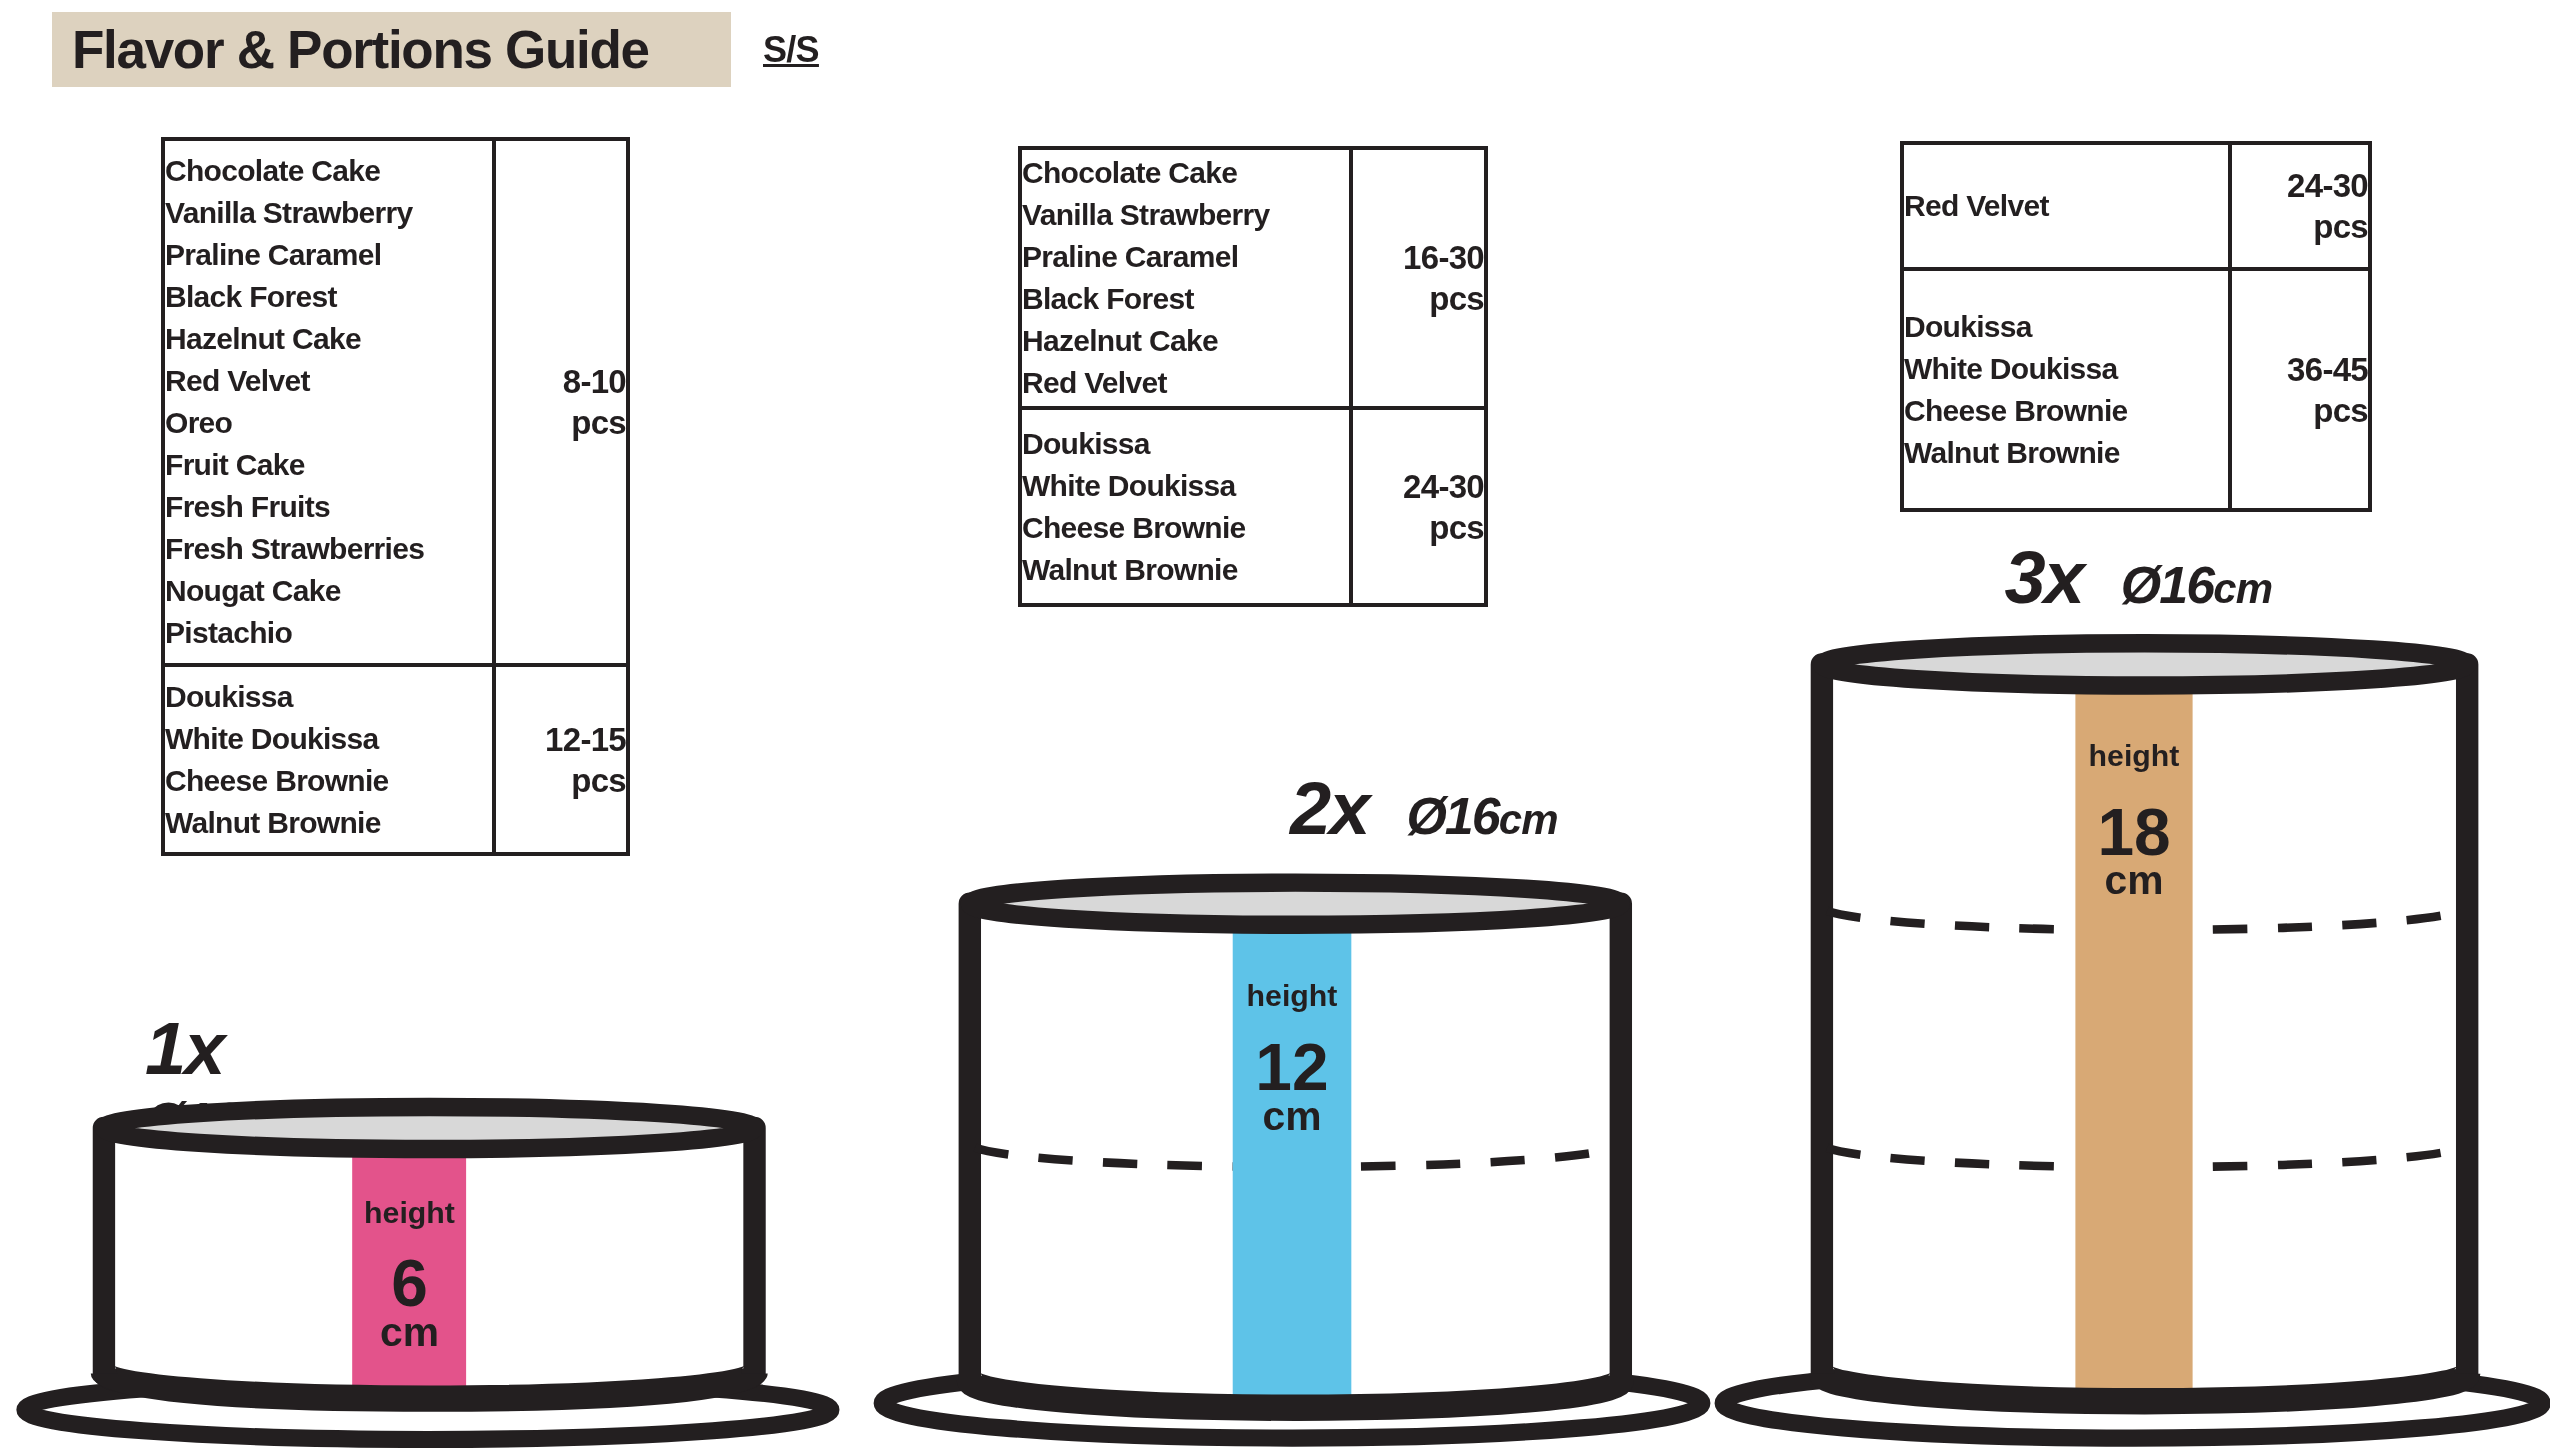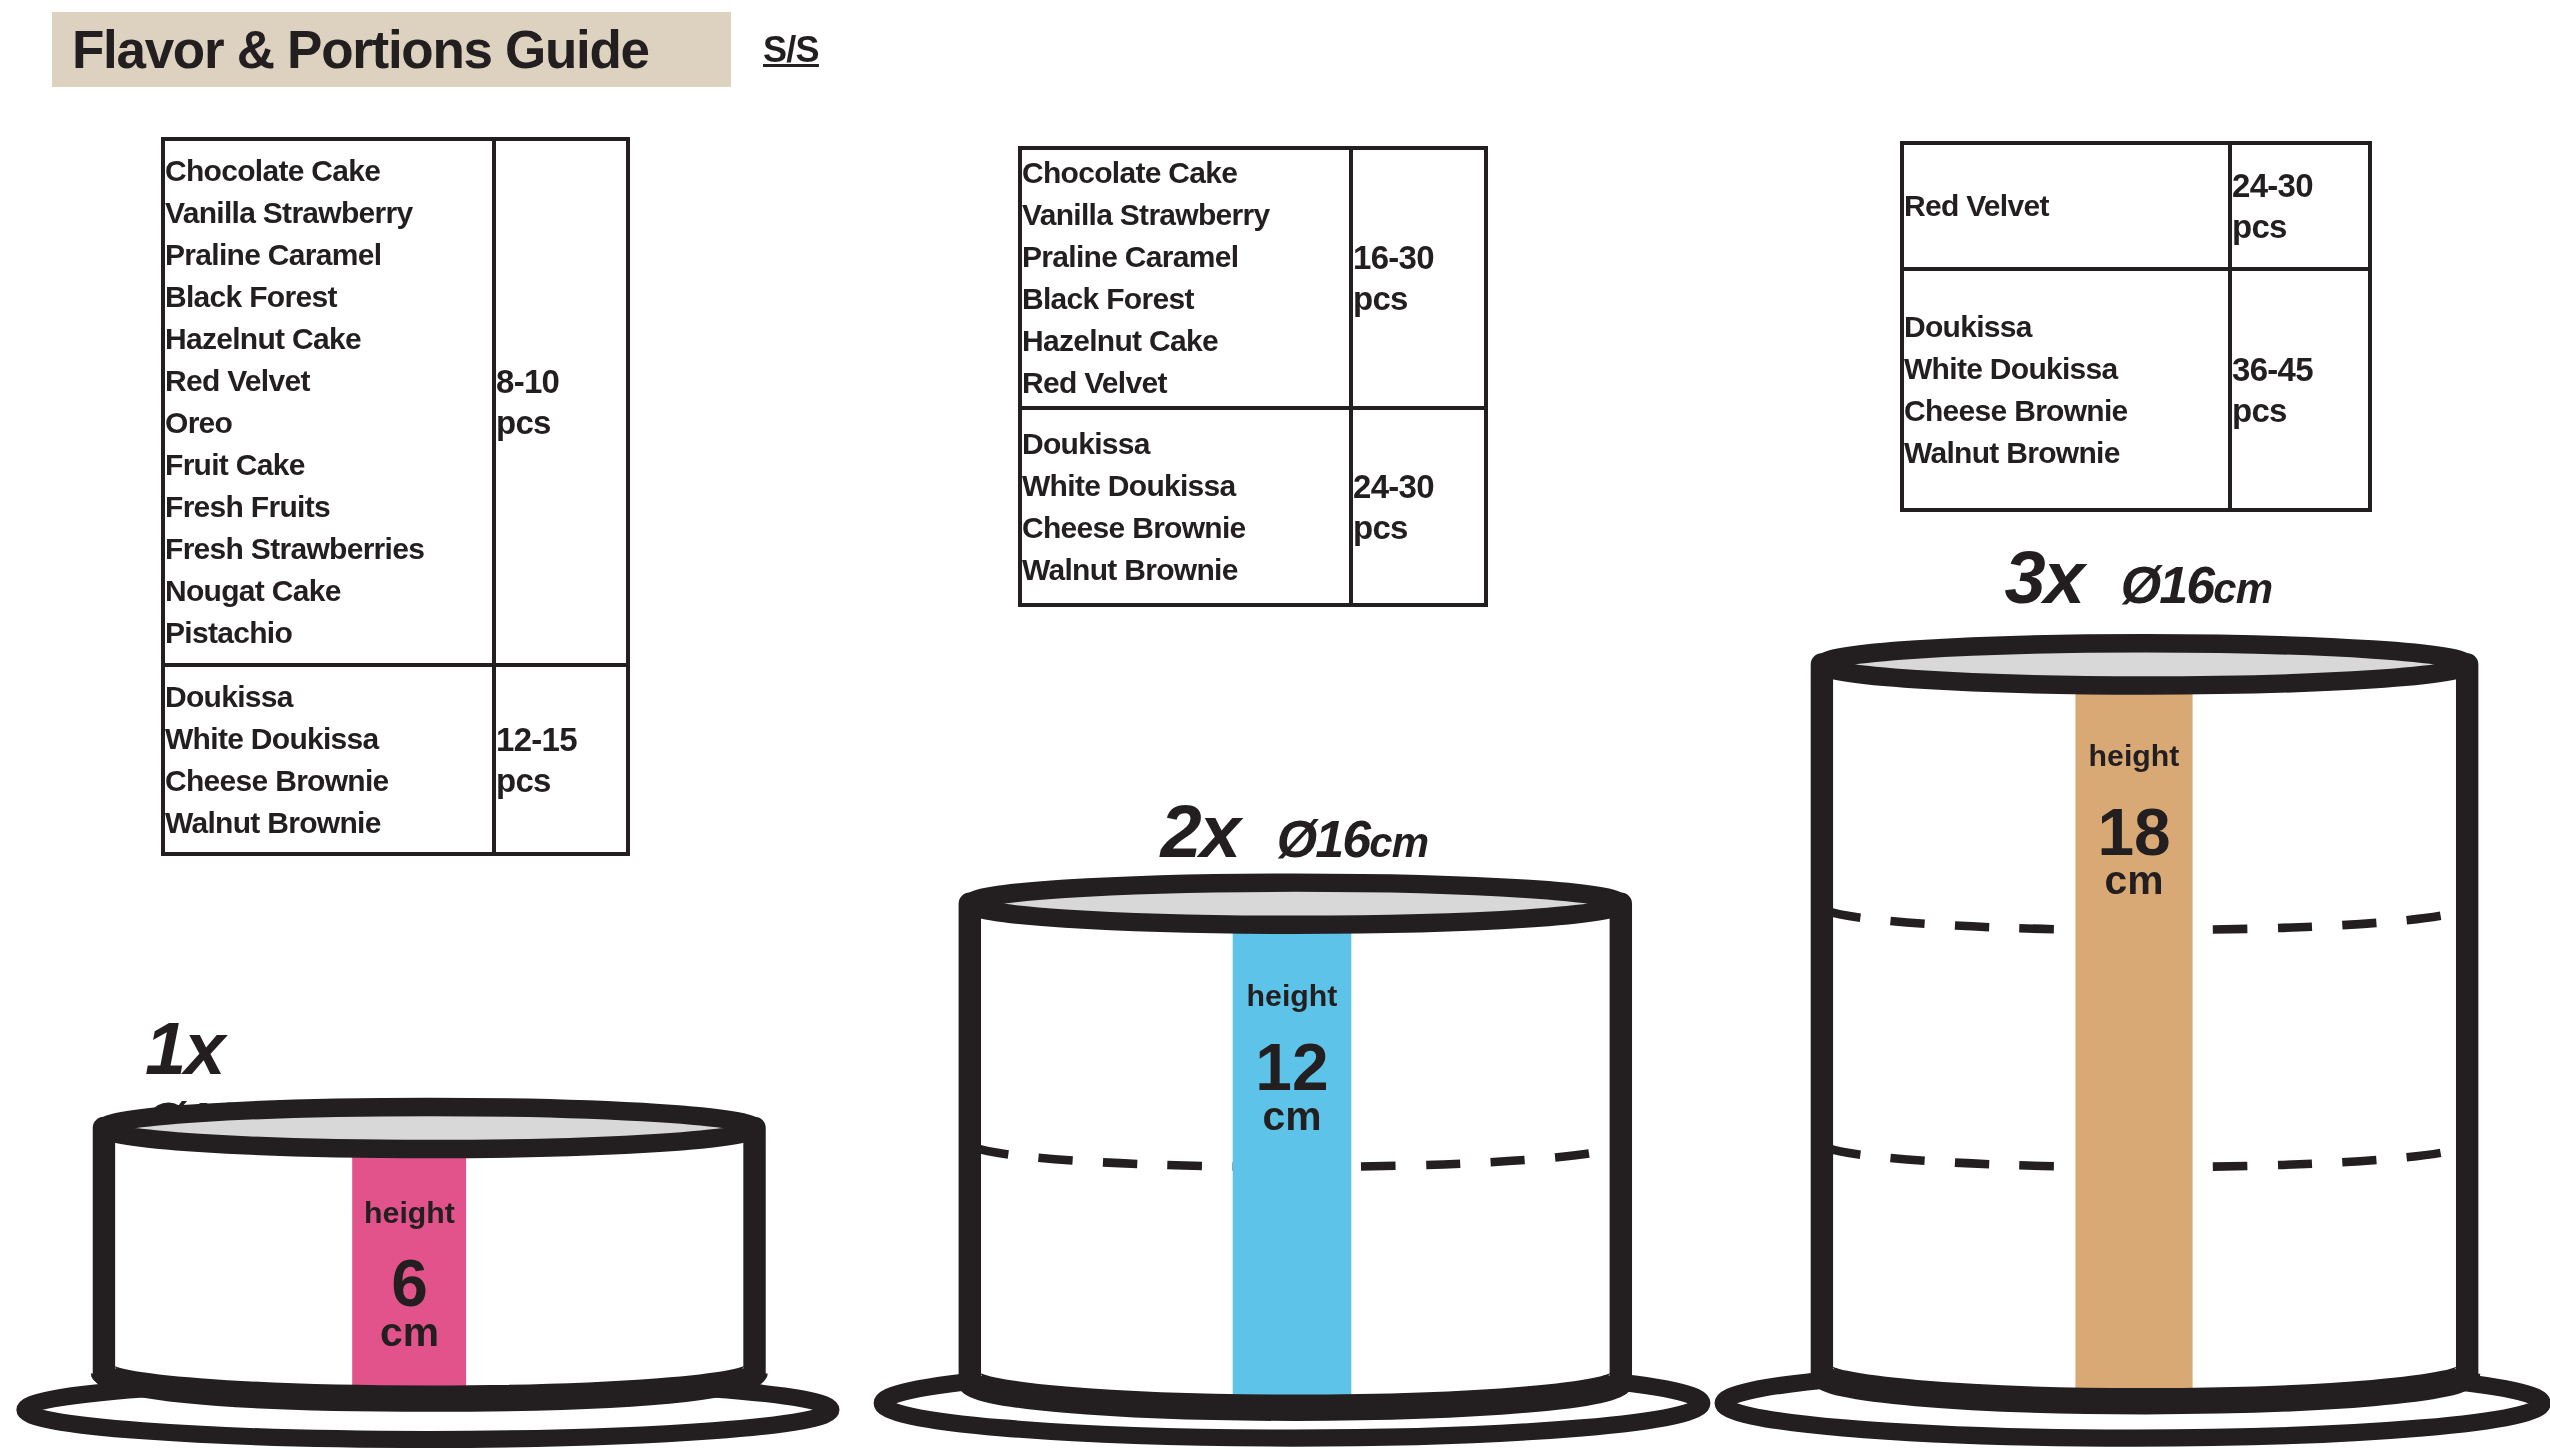--- a/index.html
+++ b/index.html
@@ -39,7 +39,7 @@
     font-size:30px;font-weight:bold;line-height:42px;
     letter-spacing:-0.7px;white-space:nowrap;
   }
-  .fcell.pcs{align-items:flex-start;text-align:center;}
+  .fcell.pcs{align-items:flex-end;text-align:center;}
   .pcs-num,.pcs-unit{font-size:33px;font-weight:bold;line-height:41px;letter-spacing:-0.7px;}
   
   .size-label{

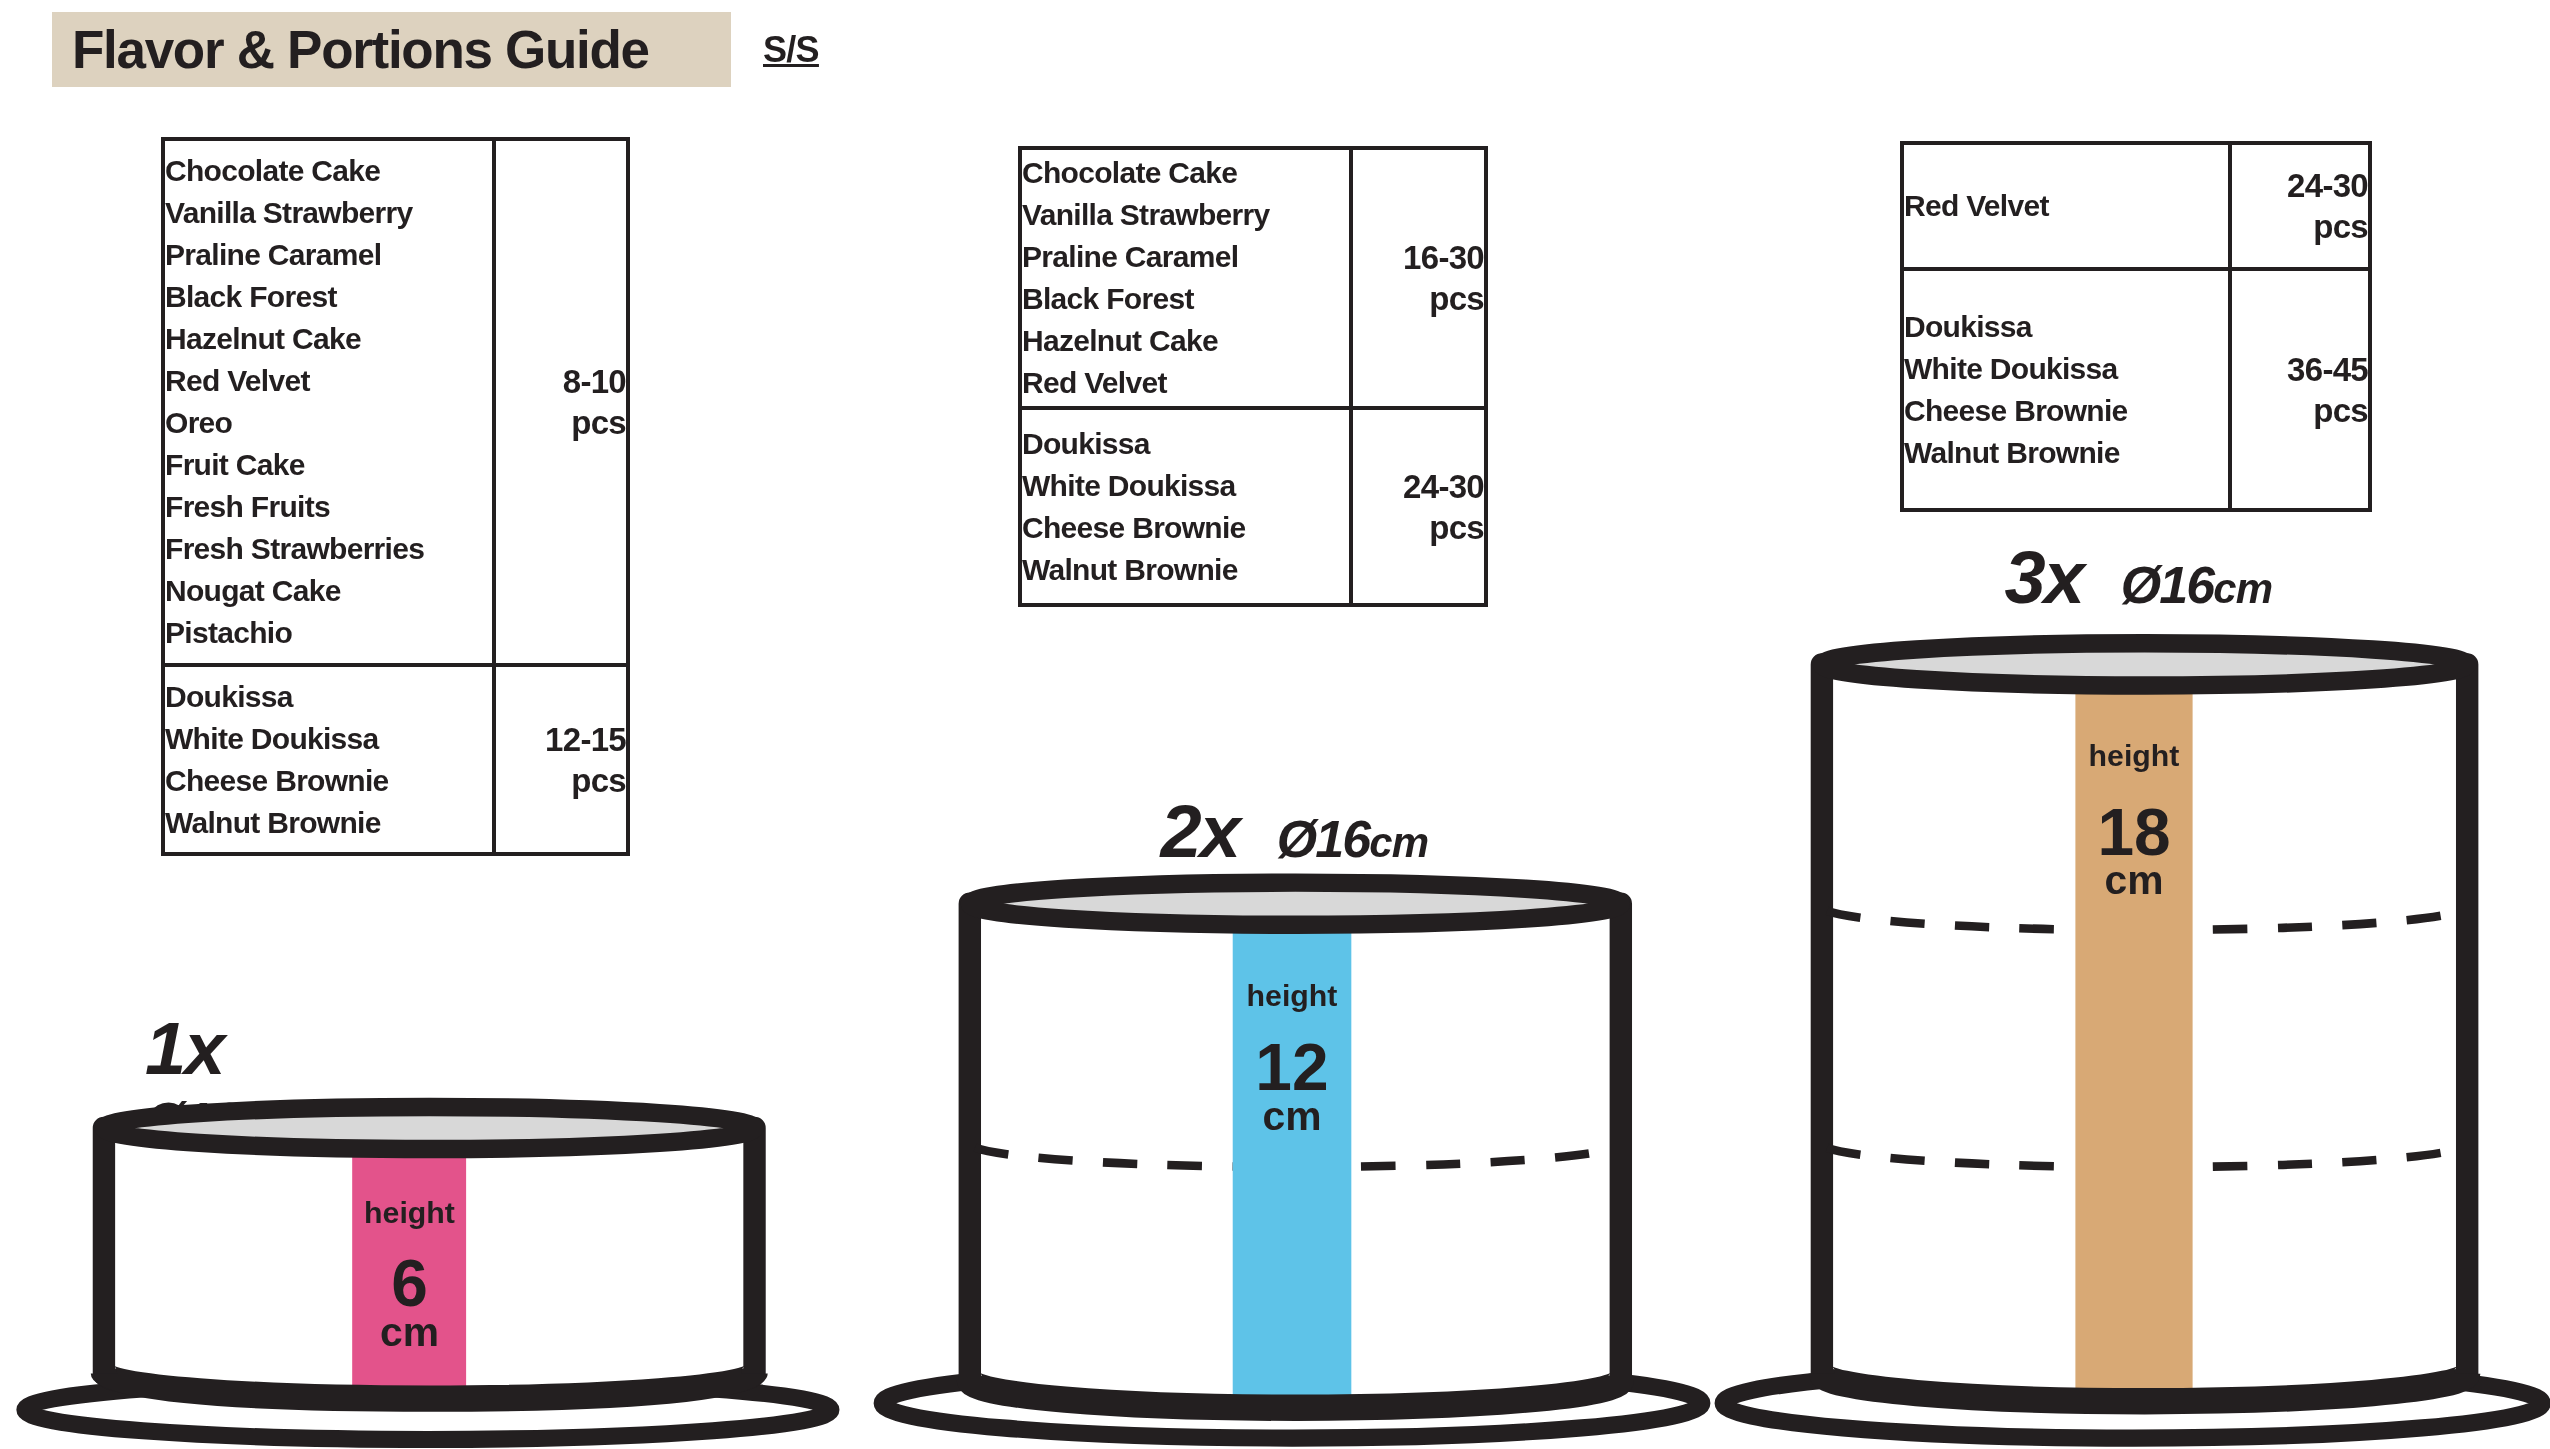--- a/index.html
+++ b/index.html
@@ -47,7 +47,7 @@
     font-weight:bold;letter-spacing:-2px;white-space:nowrap;font-style:italic;
   }
   #label1{left:145px;top:1006px;flex-direction:column;}
-  #label2{left:1031px;top:789px;}
+  #label2{left:1031px;top:766px;justify-content:flex-end;}
   #label3{left:1875px;top:535px;}
   .size-label .mult{font-size:74px;margin-right:38px;}
   .size-label .diam{font-size:52px;}

